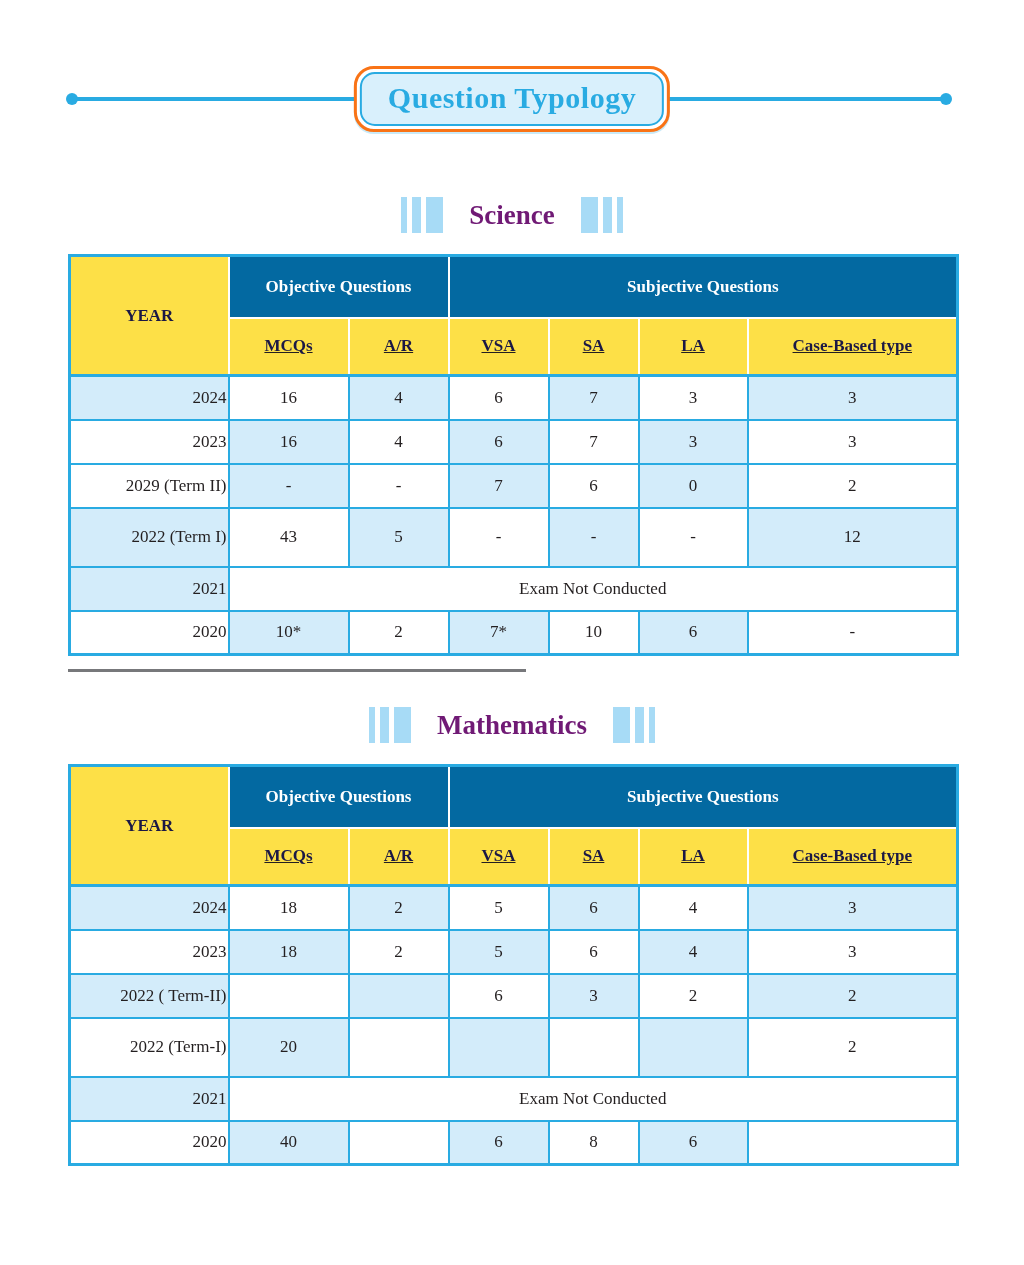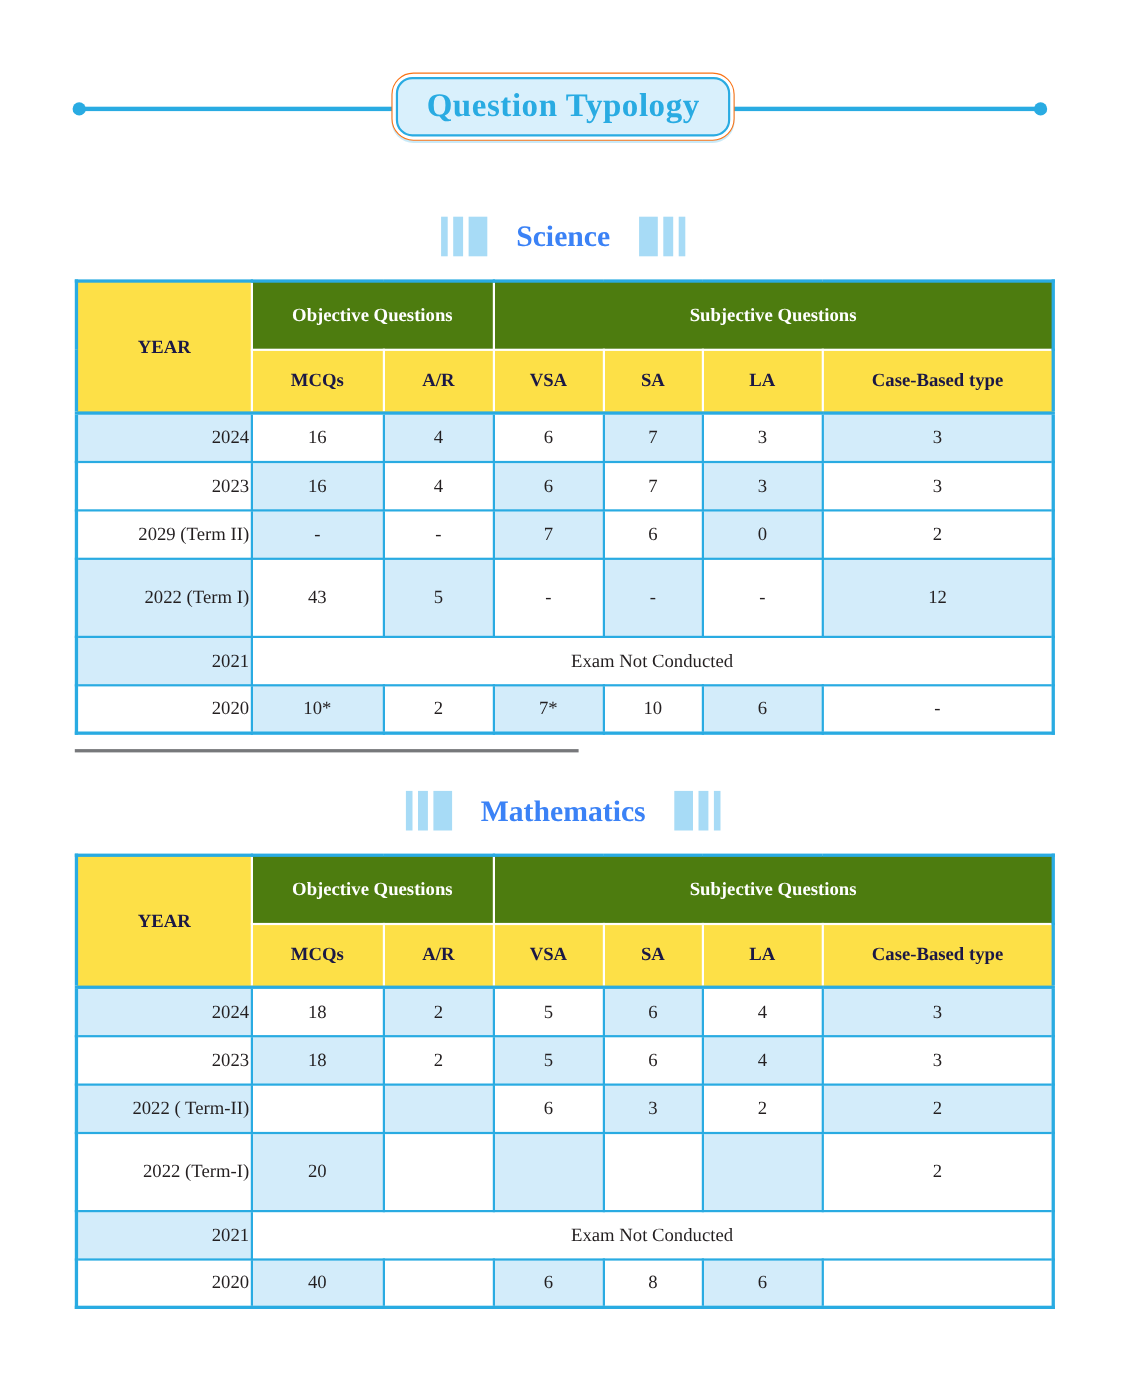--- a/index.html
+++ b/index.html
@@ -22,7 +22,7 @@
   .title-rule::after  { right:-5px; }
   .title-box {
     position:absolute; left:50%; top:66px; transform:translateX(-50%);
-    background:#ffffff; border:1px solid #f97316; border-radius:20px; padding:3px;
+    background:#ffffff; border:3px solid #f97316; border-radius:20px; padding:3px;
     box-shadow:0 2px 0 rgba(41,171,226,.25);
   }
   .title-box-inner {

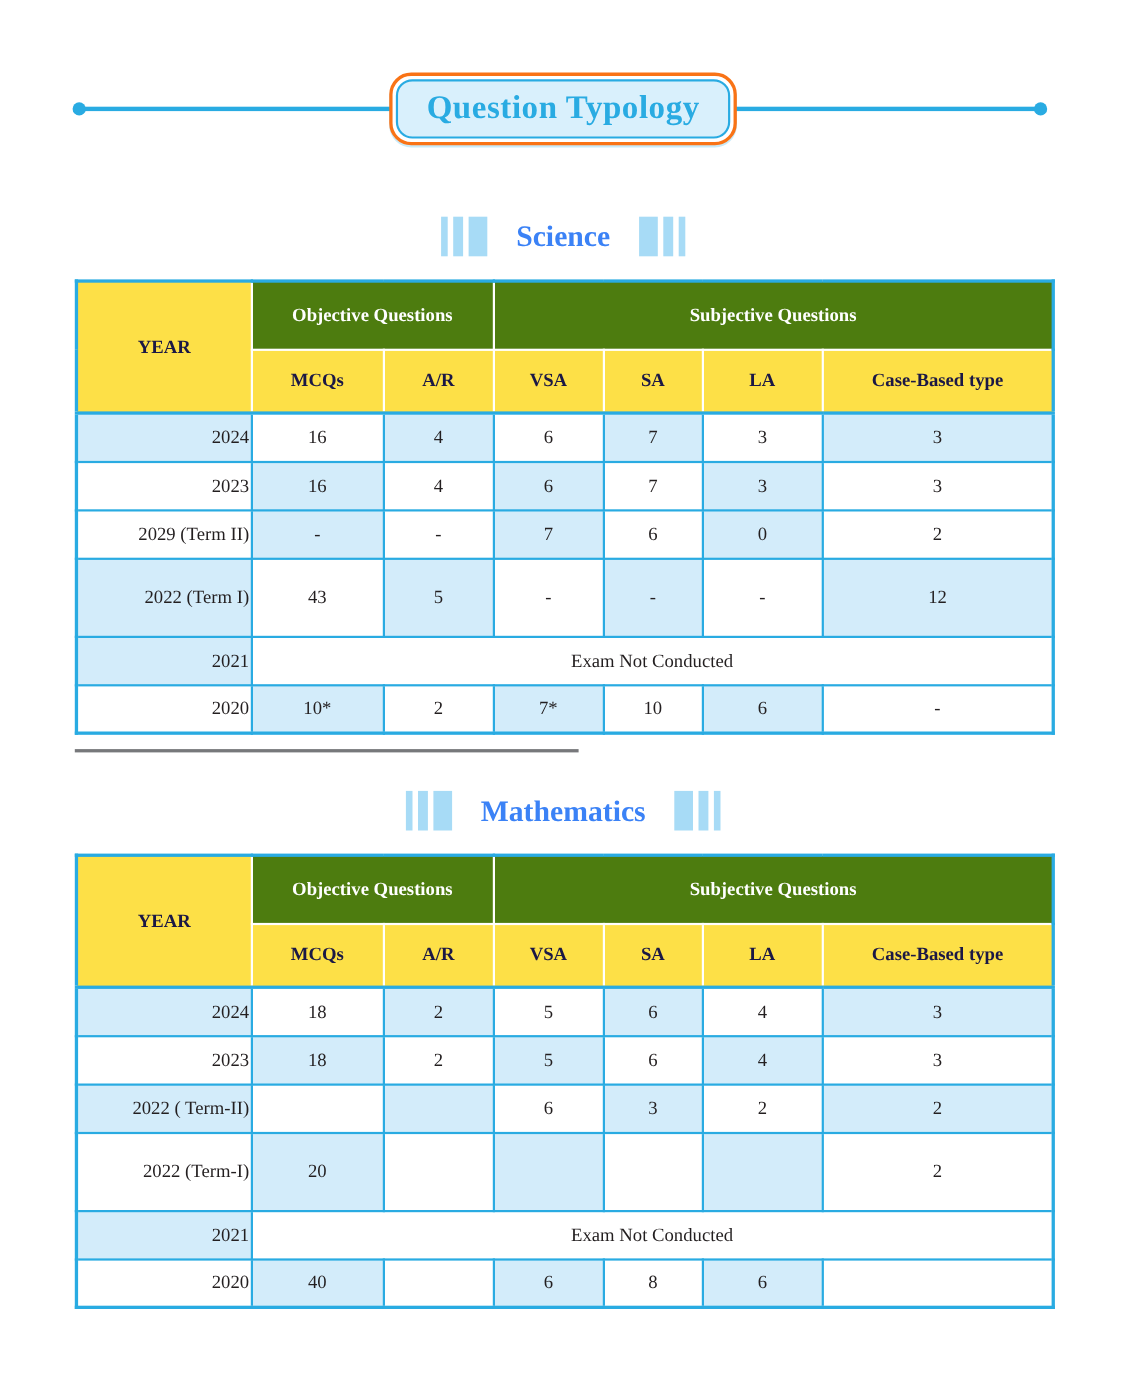--- a/index.html
+++ b/index.html
@@ -35,7 +35,7 @@
   .section-heading { display:flex; justify-content:center; align-items:center; gap:26px; height:38px; }
   .section-heading.science { margin-top:64px; }
   .section-heading.math    { margin-top:34px; }
-  .heading-text { font-size:27px; font-weight:bold; color:#3b82f6; }
+  .heading-text { font-size:27px; font-weight:bold; color:#701a75; }
   .bars { display:flex; gap:5px; height:36px; align-items:stretch; }
   .bars i { display:block; background:#a7dbf6; }
   .bars .b1 { width:6px; } .bars .b2 { width:9px; } .bars .b3 { width:17px; }

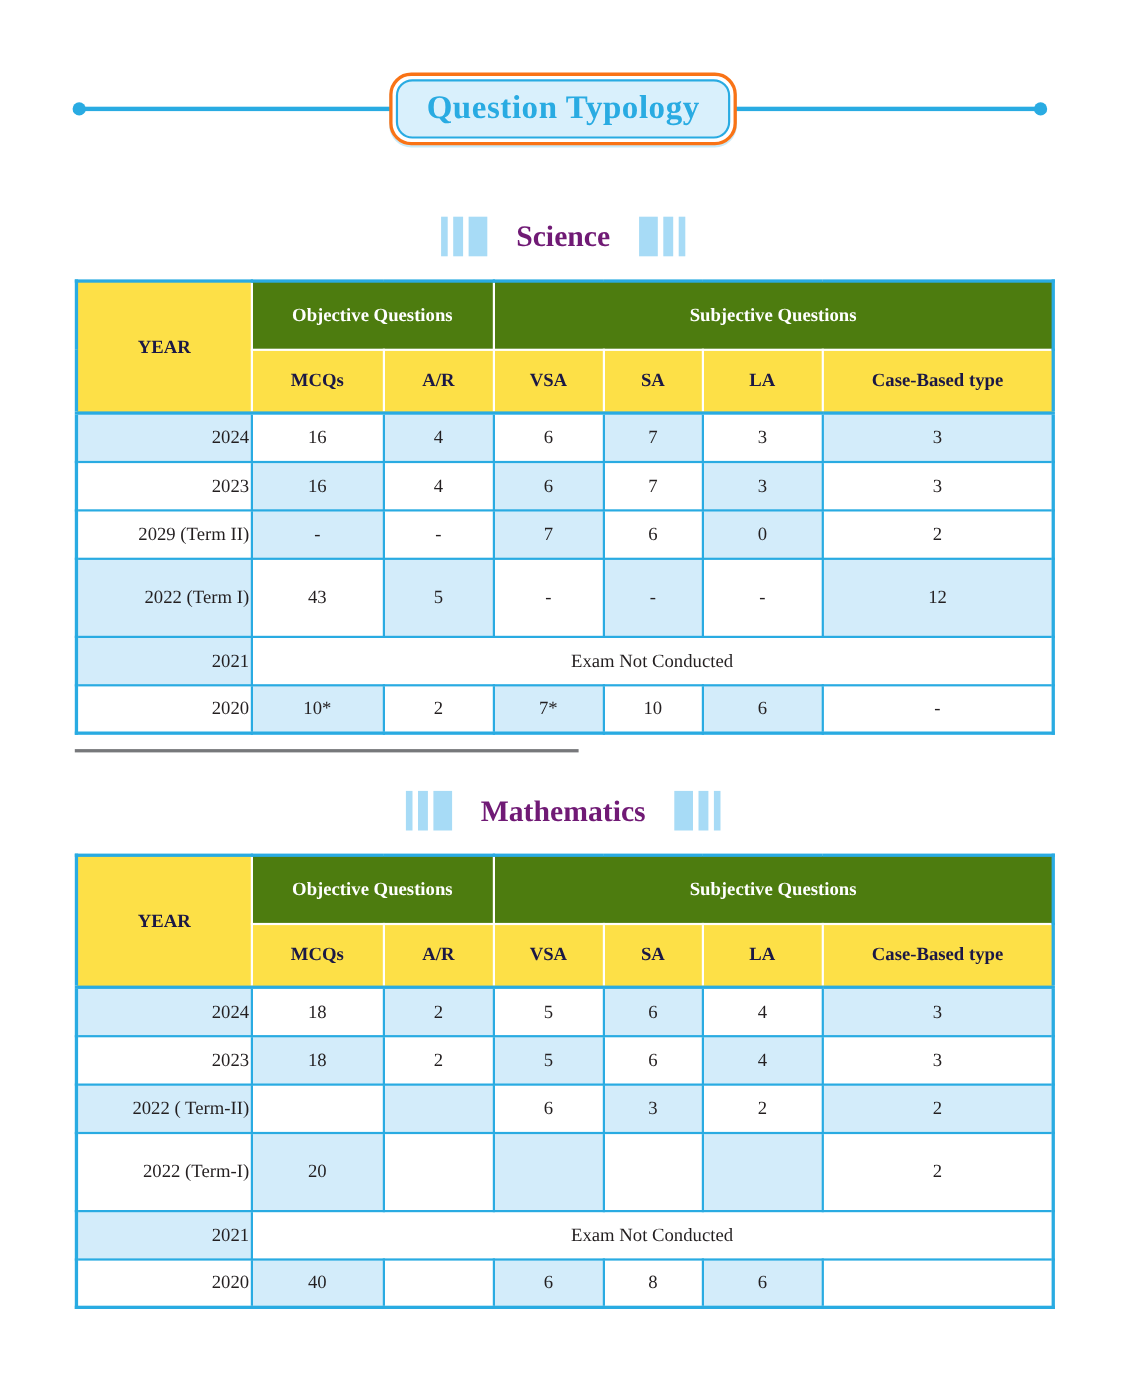--- a/index.html
+++ b/index.html
@@ -49,7 +49,7 @@
     background:#fde047; border:2px solid #ffffff;
     font-weight:bold; font-size:17px; color:#1b1845; text-align:center;
   }
-  .qt-table thead th.group { background:#4d7c0f; color:#ffffff; }
+  .qt-table thead th.group { background:#0369a1; color:#ffffff; }
   .qt-table thead tr.group-row { height:62px; }
   .qt-table thead tr.sub-row   { height:58px; }
   .qt-table tbody tr { height:44px; }

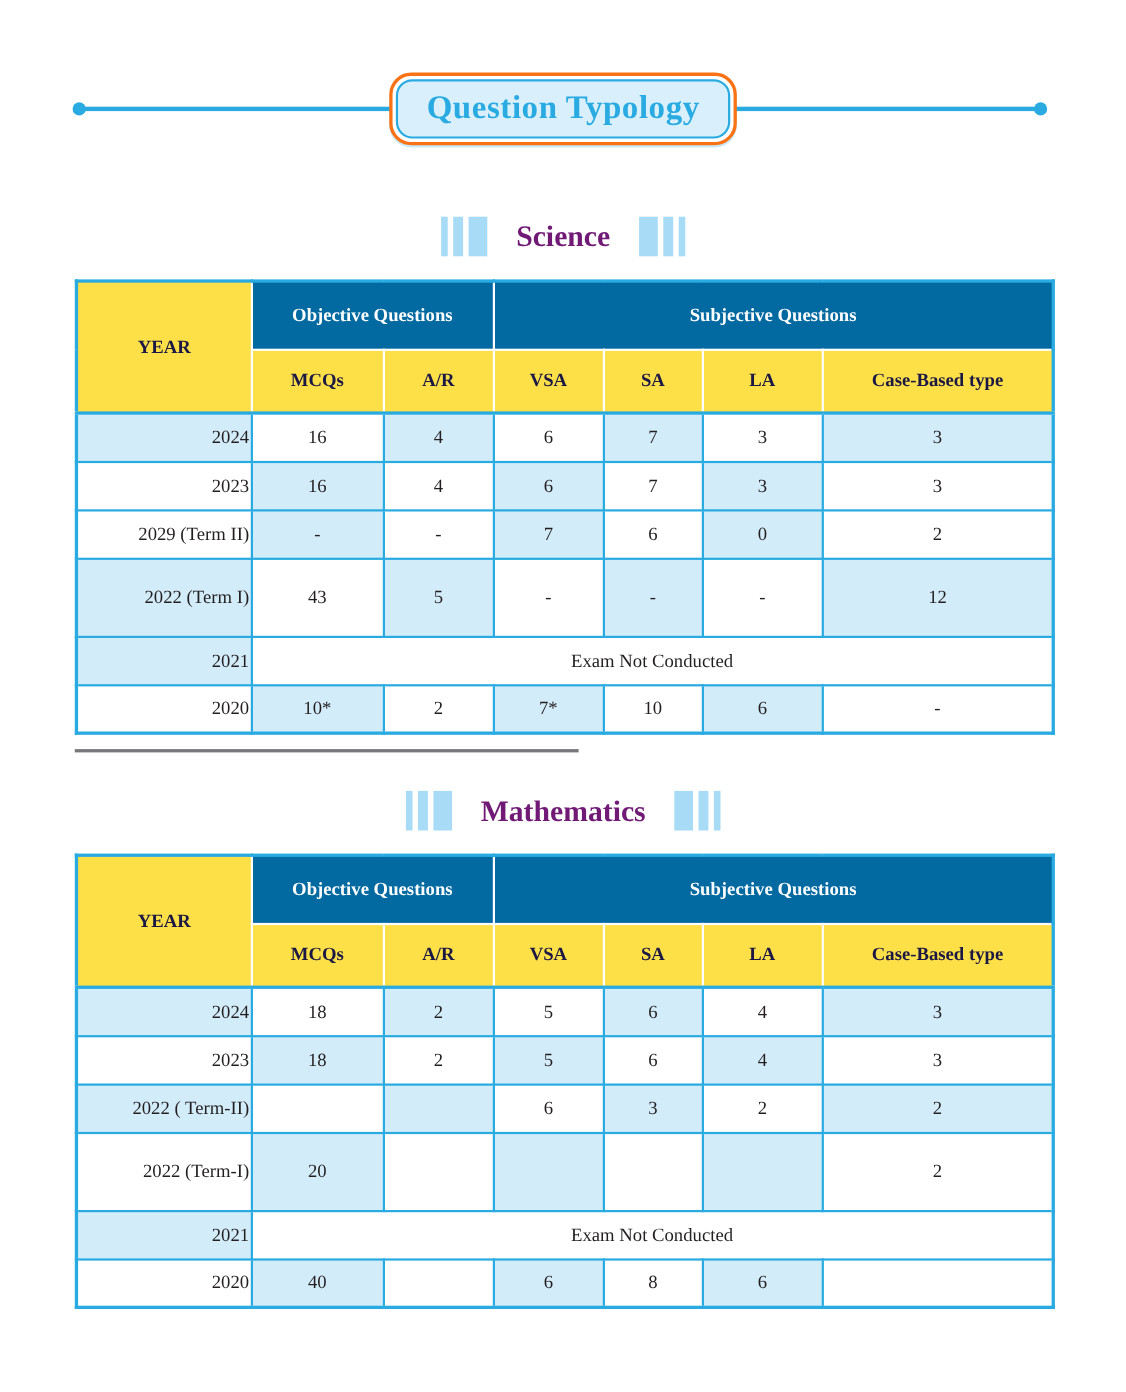--- a/index.html
+++ b/index.html
@@ -51,7 +51,7 @@
   }
   .qt-table thead th.group { background:#0369a1; color:#ffffff; }
   .qt-table thead tr.group-row { height:62px; }
-  .qt-table thead tr.sub-row   { height:58px; }
+  .qt-table thead tr.sub-row   { height:58px;text-decoration:underline; }
   .qt-table tbody tr { height:44px; }
   .qt-table tbody tr.tall { height:71px; }
   .qt-table tbody td {

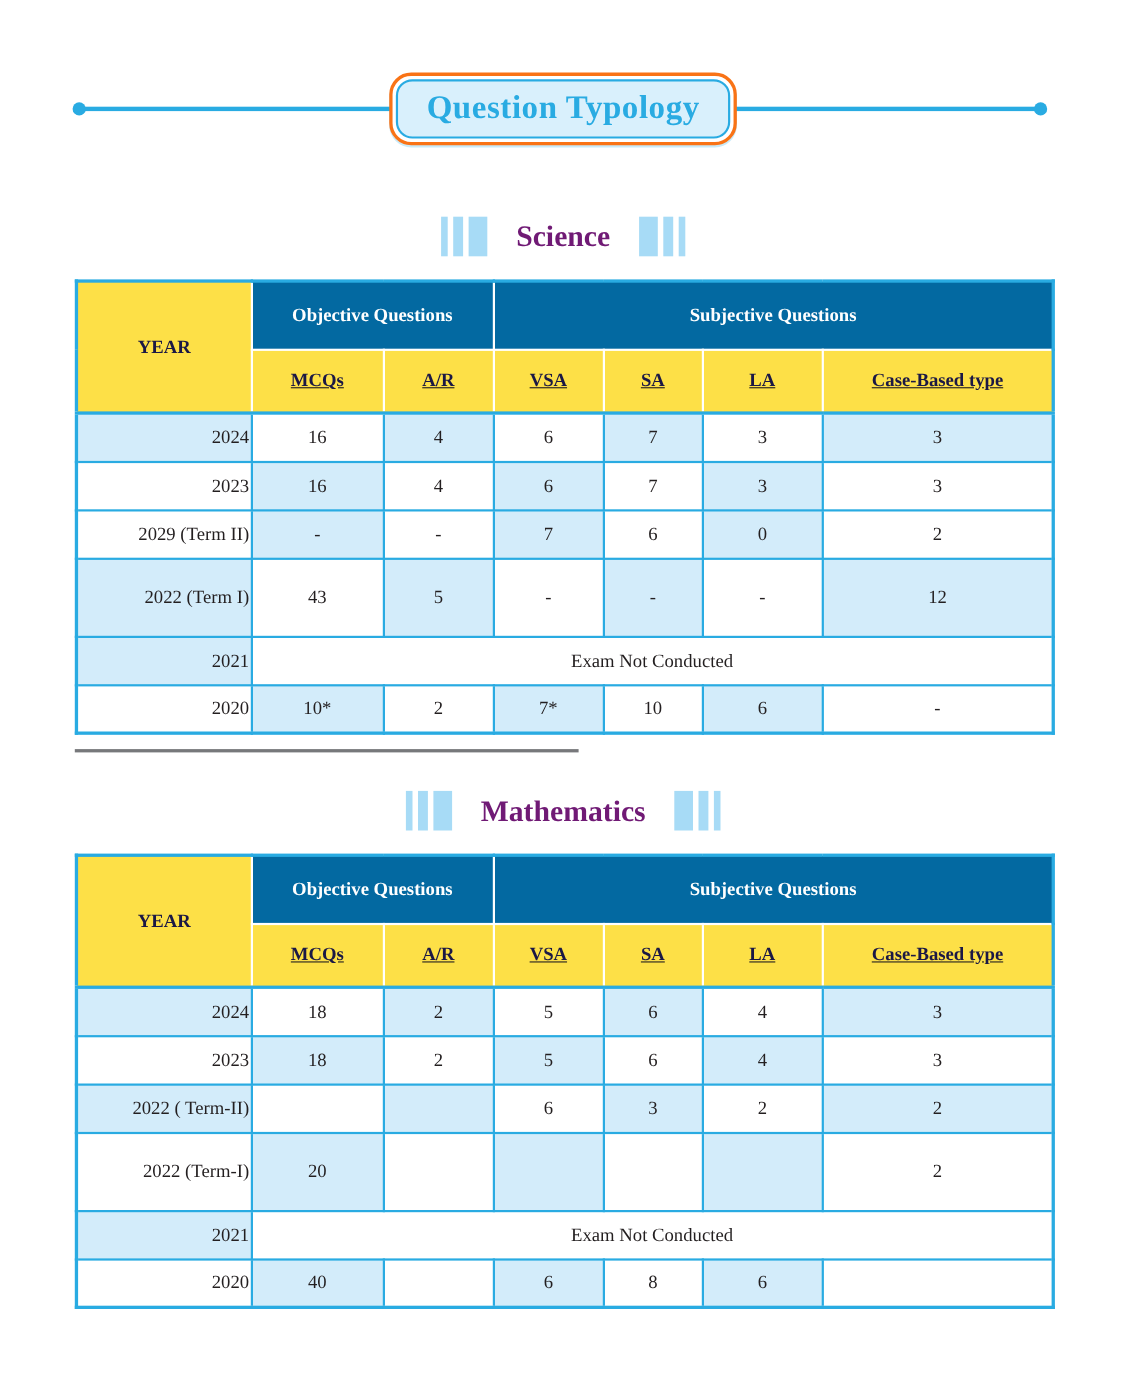--- a/index.html
+++ b/index.html
@@ -53,7 +53,7 @@
   .qt-table thead tr.group-row { height:62px; }
   .qt-table thead tr.sub-row   { height:58px;text-decoration:underline; }
   .qt-table tbody tr { height:44px; }
-  .qt-table tbody tr.tall { height:71px; }
+  .qt-table tbody tr.tall { height:59px; }
   .qt-table tbody td {
     border:2px solid #29abe2; text-align:center; font-size:17px; color:#231f20;
   }

